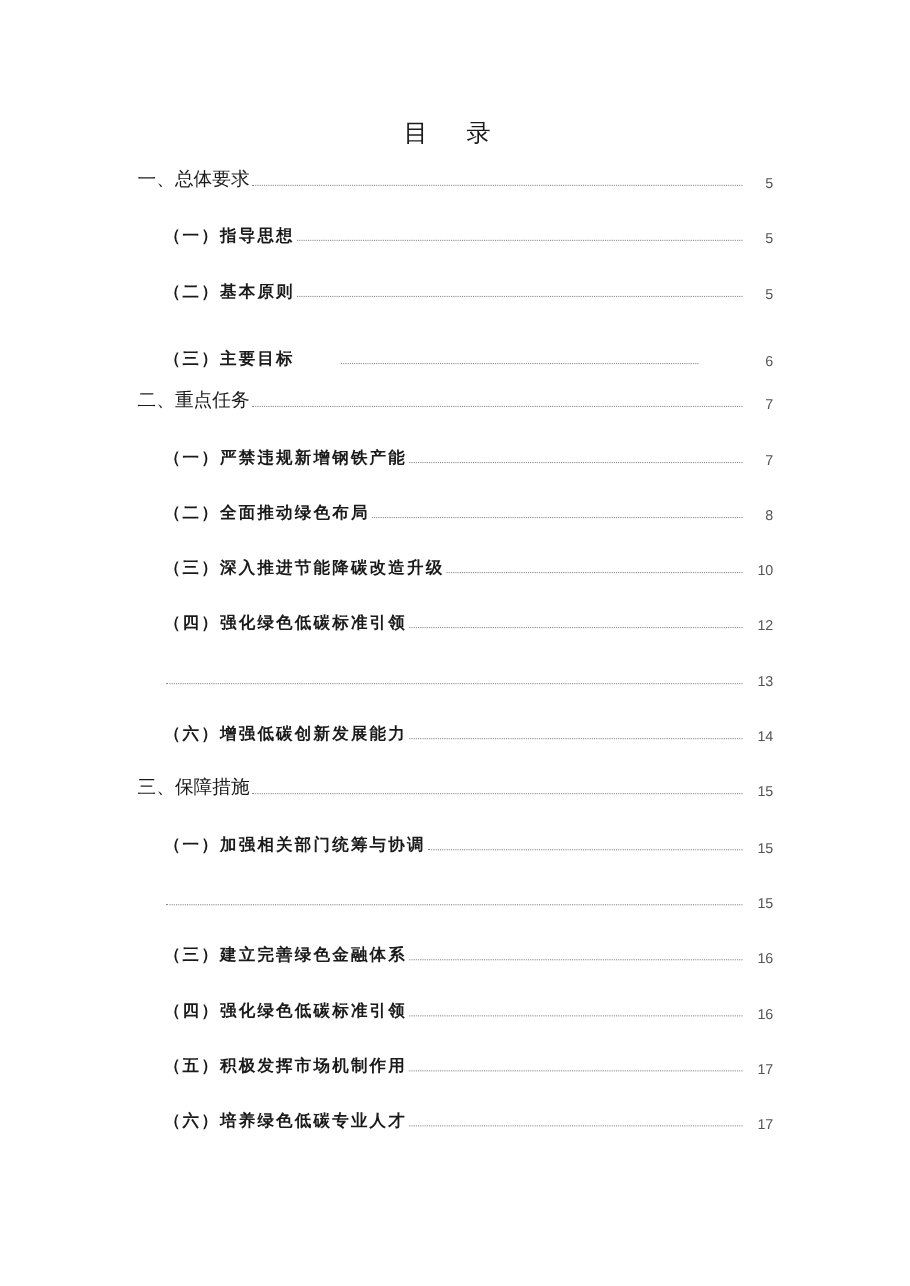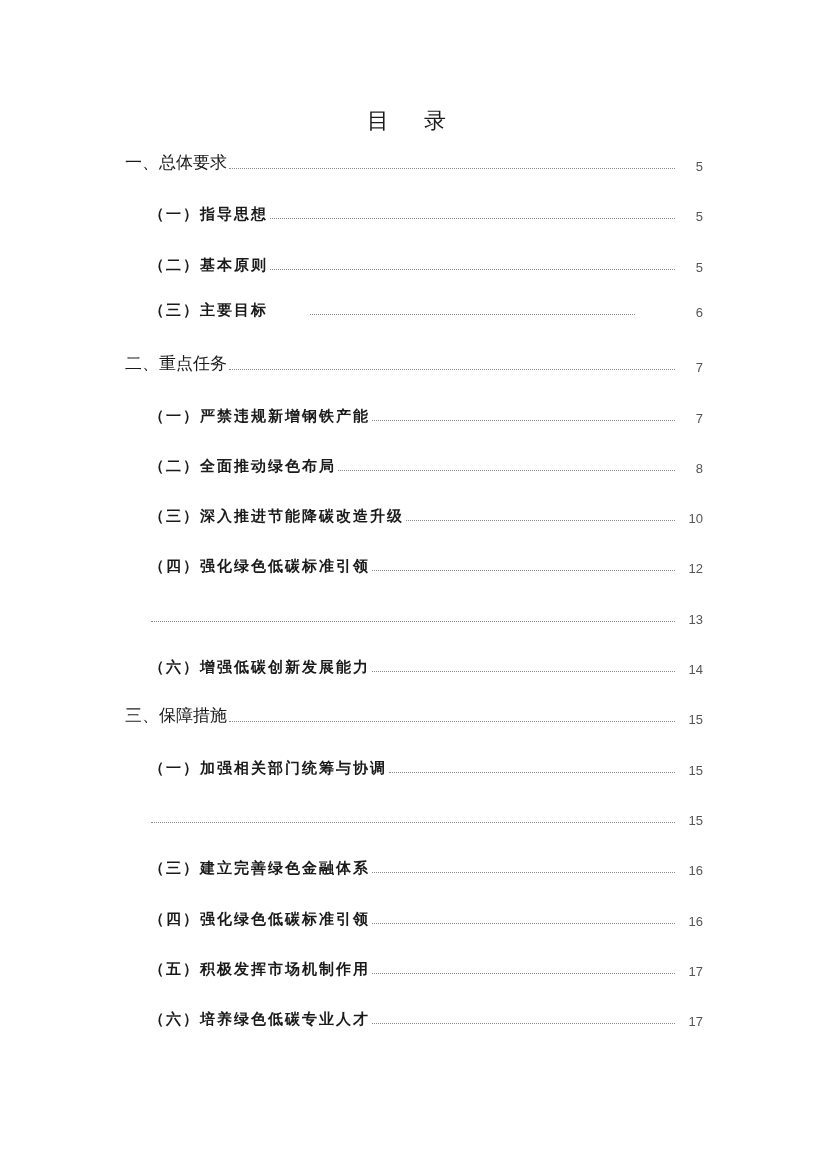--- a/index.html
+++ b/index.html
@@ -38,7 +38,7 @@
       <span class="dots"></span>
       <span class="page">5</span>
     </div>
-    <div class="entry lvl2" style="top: 146px; gap: 40px;">
+    <div class="entry lvl2" style="top: 162px; gap: 40px;">
       <span class="label">（三）主要目标</span>
       <span class="dots"></span>
       <span class="page">6</span>

